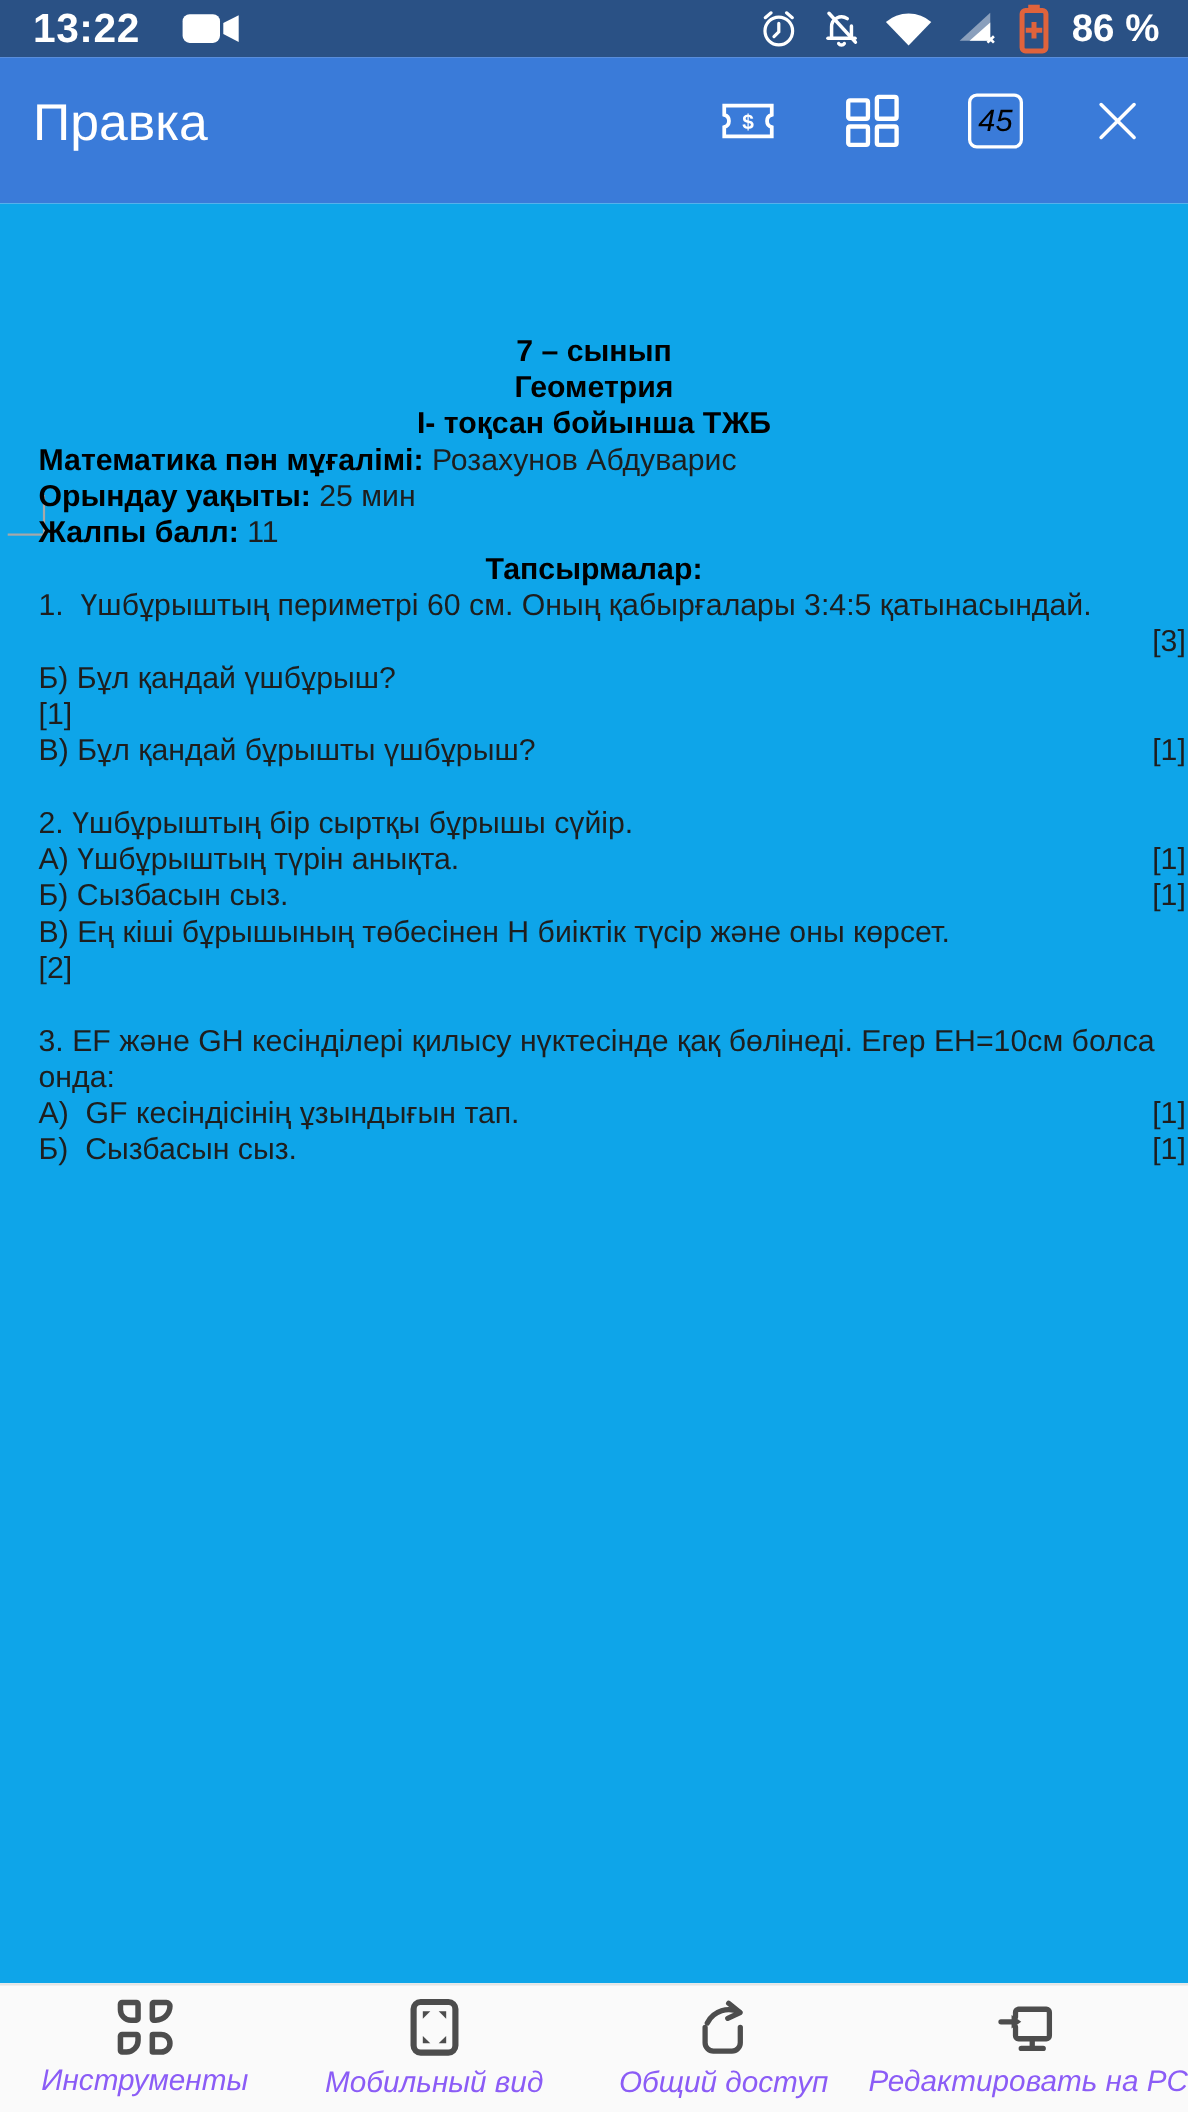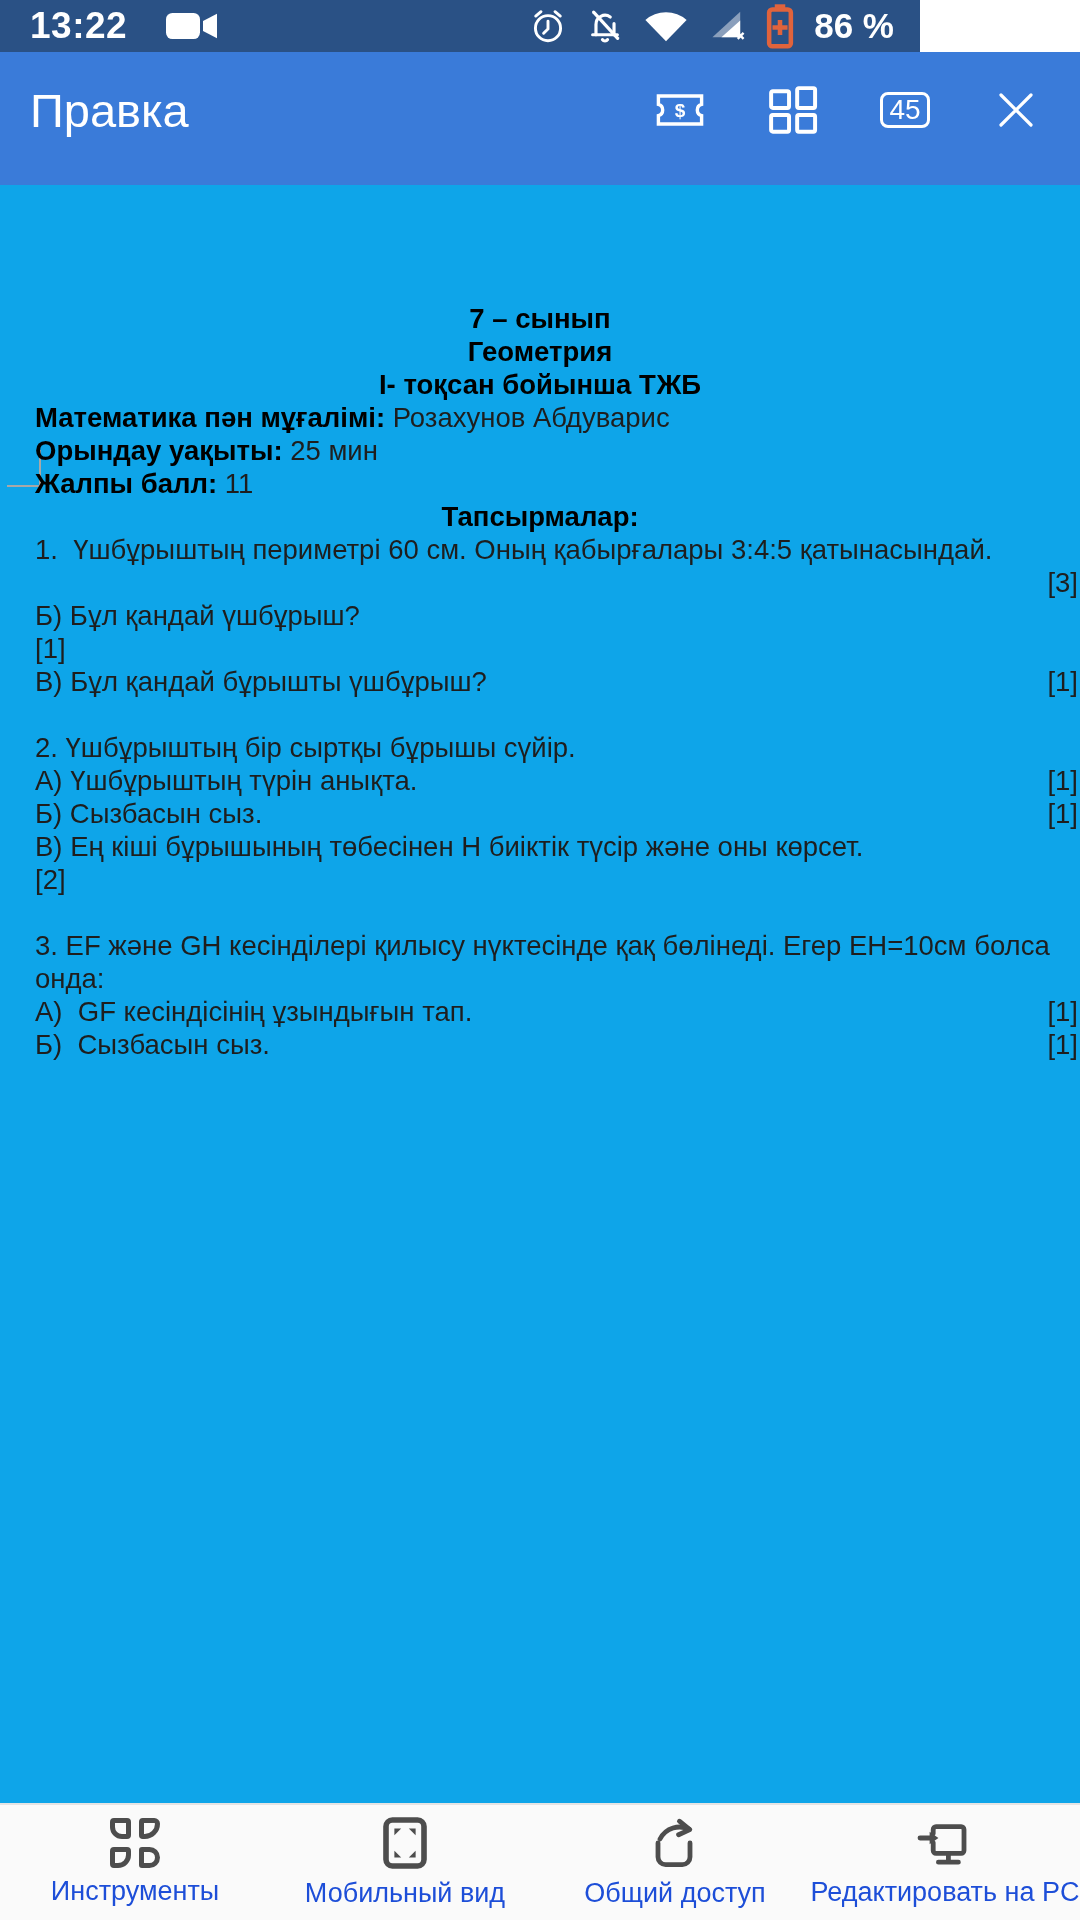--- a/index.html
+++ b/index.html
@@ -10,7 +10,7 @@
   }
   
   .status-bar{
-    position:absolute; top:0; left:0; width:920px; height:52px;
+    position:absolute; top:0; left:0; width:1080px; height:52px;
     background:#2a5185; color:#fff; display:flex; align-items:center;
     justify-content:space-between; padding:0 26px 0 30px;
   }

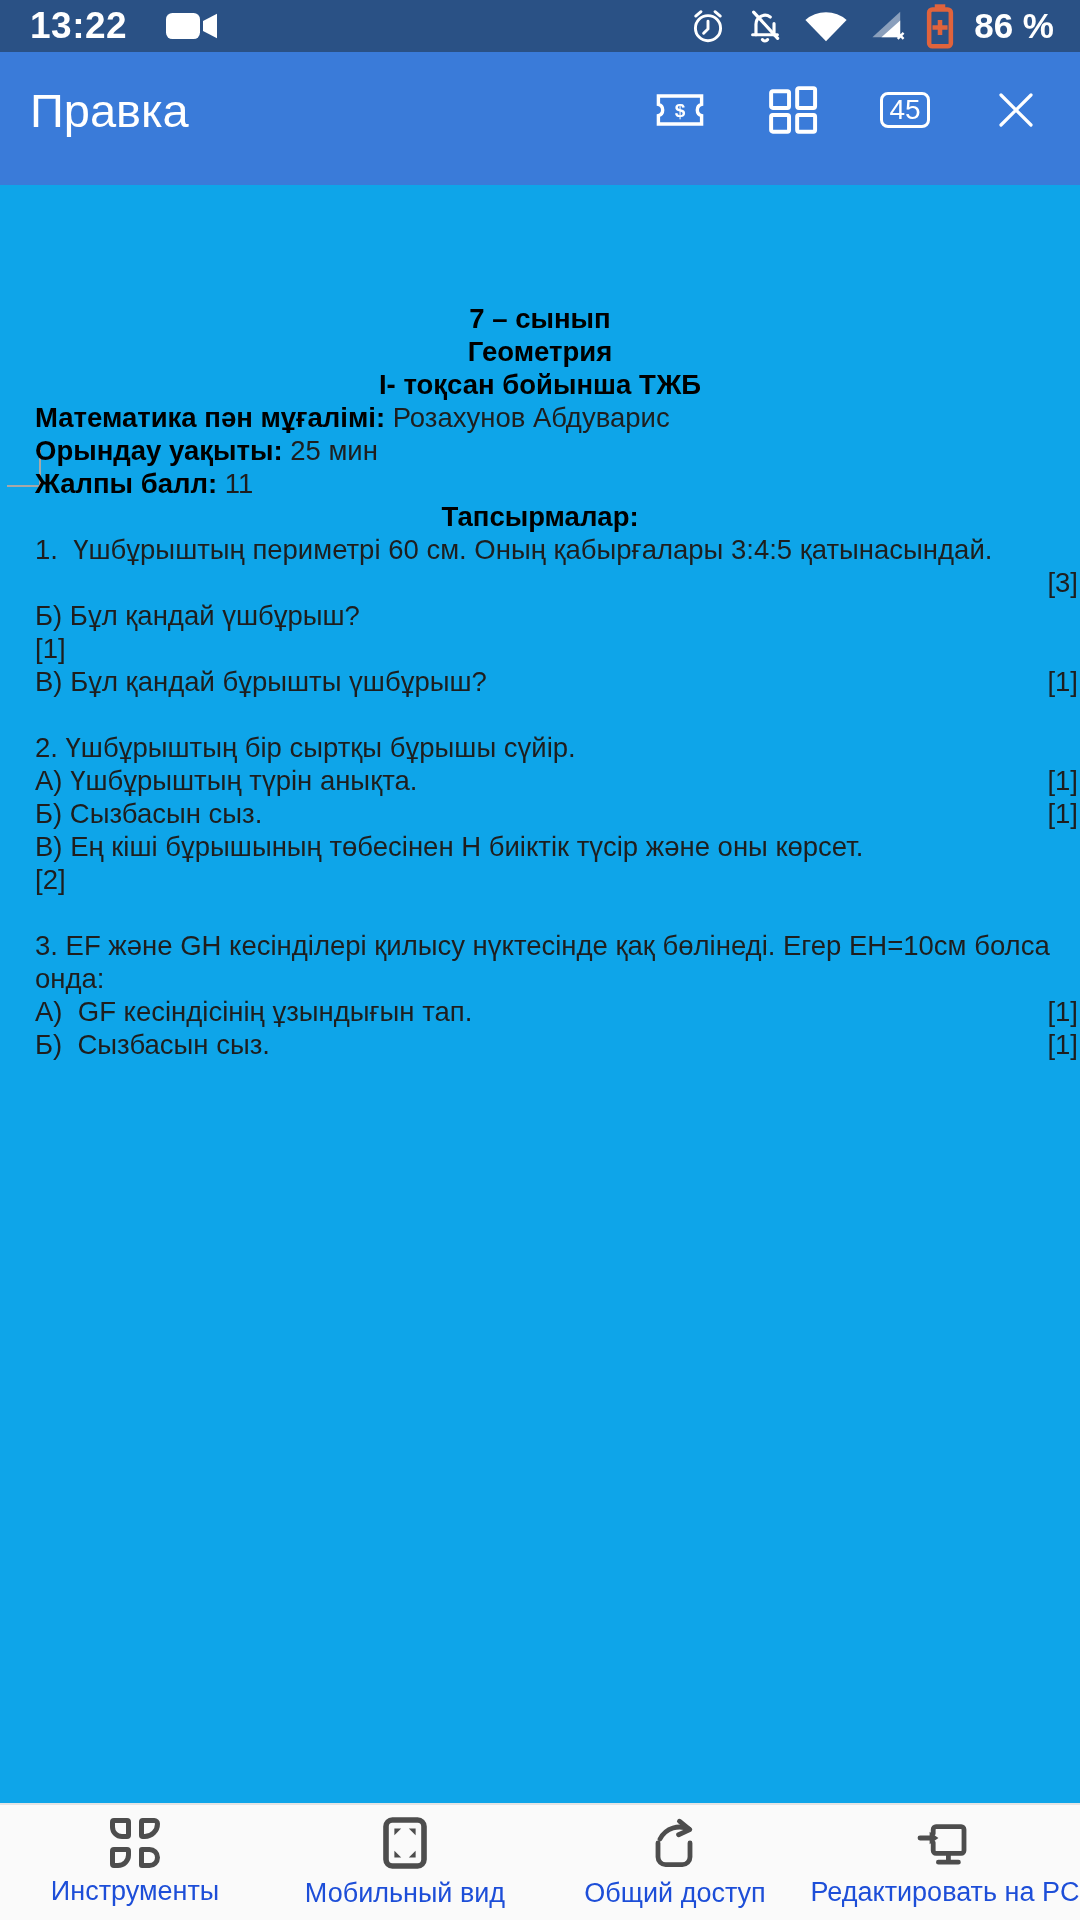--- a/index.html
+++ b/index.html
@@ -28,9 +28,9 @@
   .app-actions{ display:flex; align-items:center; gap:62px; }
   .app-actions > *{ cursor:pointer; }
   .page-badge{
-    width:50px; height:36px; border:3px solid #fff; border-radius:8px;
+    width:50px; height:50px; border:3px solid #fff; border-radius:8px;
     display:flex; align-items:center; justify-content:center;
-    font-size:28px; color:#ffffff;
+    font-size:28px; color:#000000;font-style:italic;
   }
   
   .document{

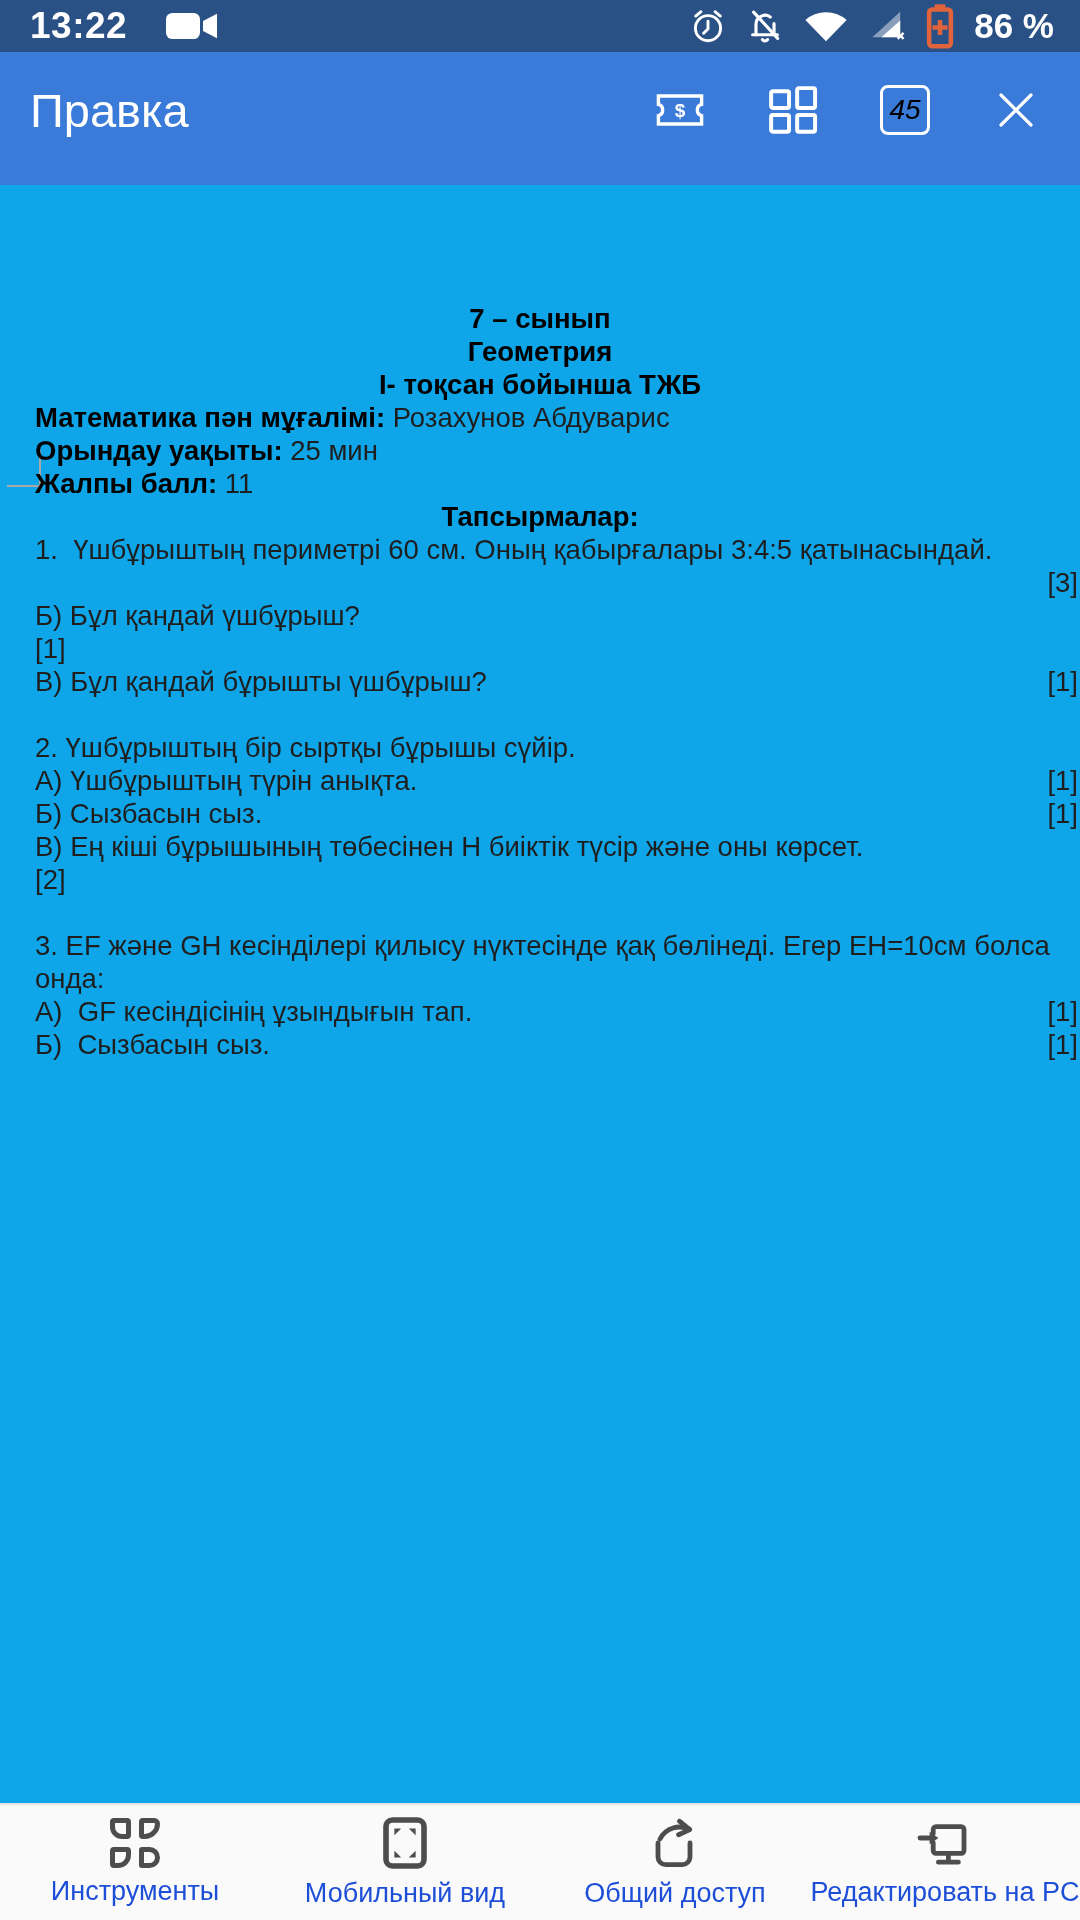--- a/index.html
+++ b/index.html
@@ -61,7 +61,7 @@
     gap:8px; background:none; border:none; padding:0; cursor:pointer;
     font-family:"Liberation Sans", sans-serif;
   }
-  .foot-label{ font-size:27px; color:#1d4ed8; white-space:nowrap; }
+  .foot-label{ font-size:27px; color:#8b5cf6; white-space:nowrap;font-style:italic; }
   .tg{ position:relative; width:50px; height:50px; }
   .tg i{ position:absolute; width:21px; height:21px; border:5px solid #4d4d4d; }
   .tg i.tl{ left:0; top:0;  border-radius:4px 4px 4px 12px; }

